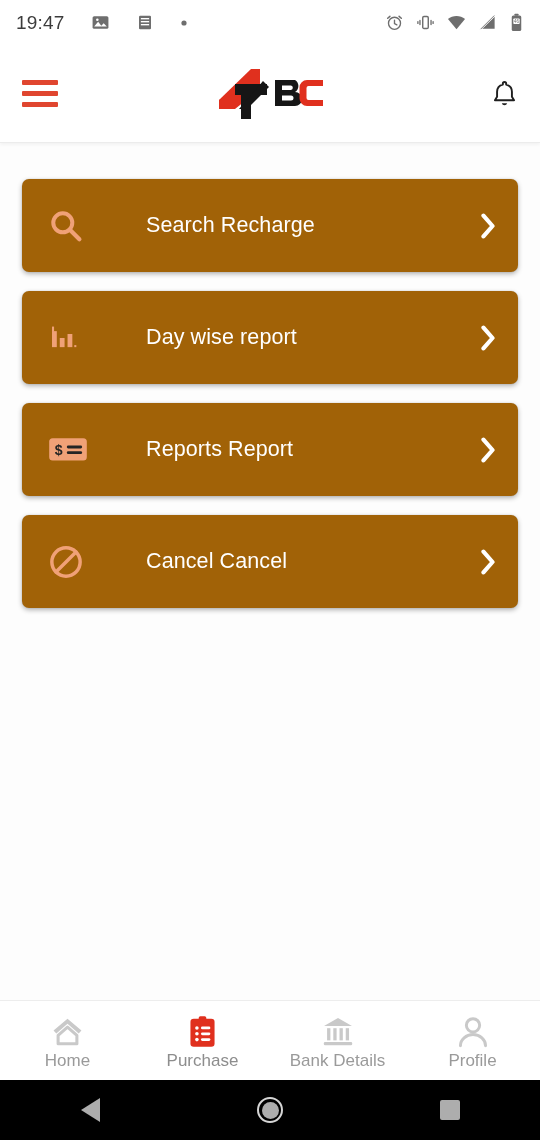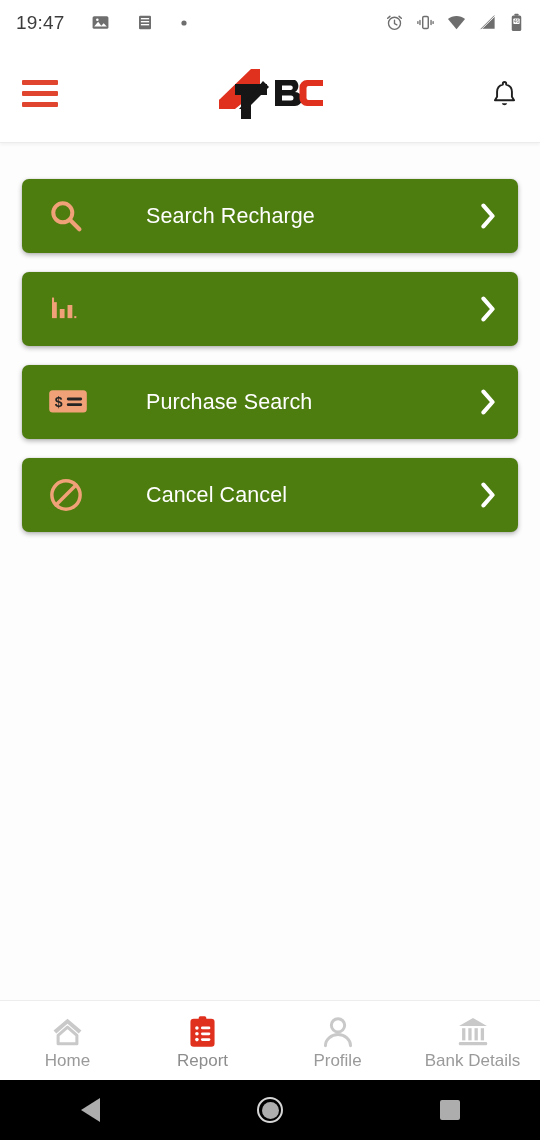--- a/index.html
+++ b/index.html
@@ -64,8 +64,8 @@
     display:flex; flex-direction:column; gap:19px;
   }
   .card{
-    height:74px;
-    background:#4d7c0f;
+    height:93px;
+    background:#a16207;
     border-radius:7px;
     display:flex; align-items:center;
     padding:0 22px 0 26px;

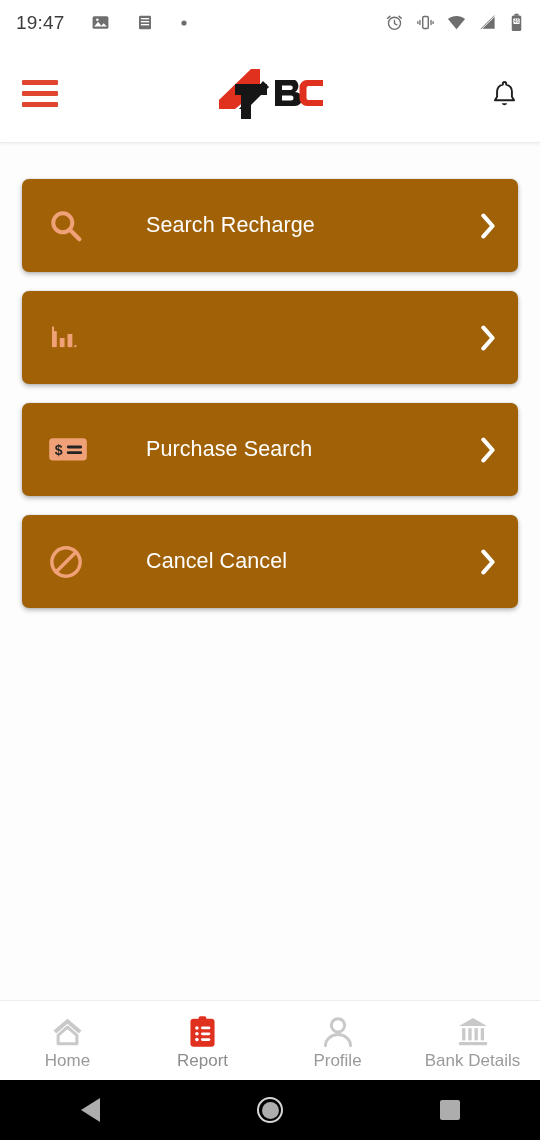--- a/index.html
+++ b/index.html
@@ -264,6 +264,7 @@
         <rect x="23" y="20.2" width="1.8" height="1.8" fill="#f0a177"></rect>
       </svg>
     </div>
+    <div class="card-label">Day wise report</div>
     <div class="card-chevron">
       <svg width="16" height="26" viewBox="0 0 12 20">
         <path d="M2.5 2 L9.5 10 L2.5 18" fill="none" stroke="#ffffff" stroke-width="3.2" stroke-linecap="round" stroke-linejoin="round"></path>

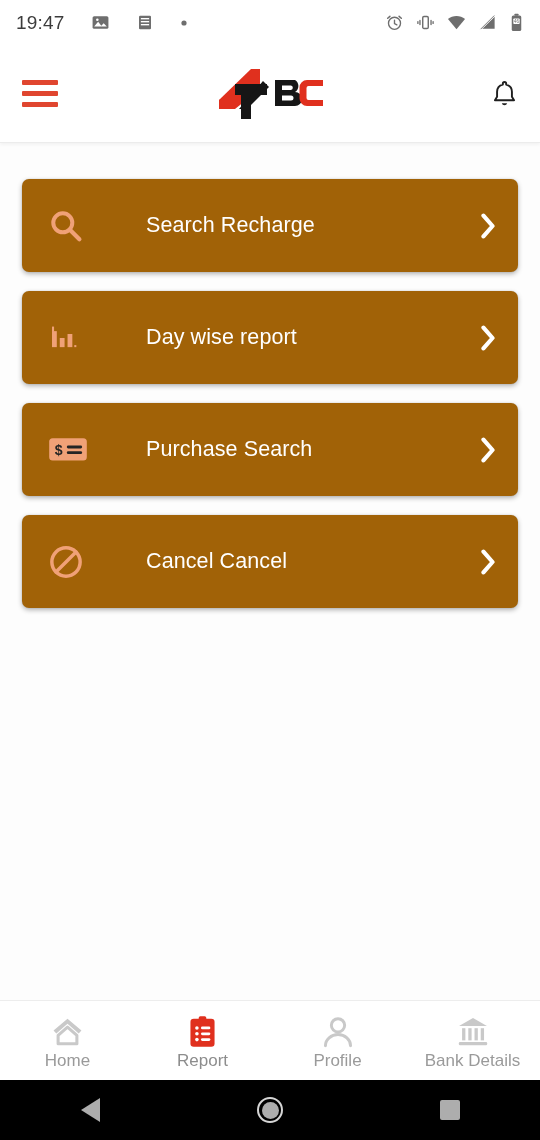--- a/index.html
+++ b/index.html
@@ -281,7 +281,7 @@
         <rect x="16" y="13" width="13" height="2.5" rx="1.2" fill="#242424"></rect>
       </svg>
     </div>
-    <div class="card-label">Purchase Search</div>
+    <div class="card-label">Reports Report</div>
     <div class="card-chevron">
       <svg width="16" height="26" viewBox="0 0 12 20">
         <path d="M2.5 2 L9.5 10 L2.5 18" fill="none" stroke="#ffffff" stroke-width="3.2" stroke-linecap="round" stroke-linejoin="round"></path>

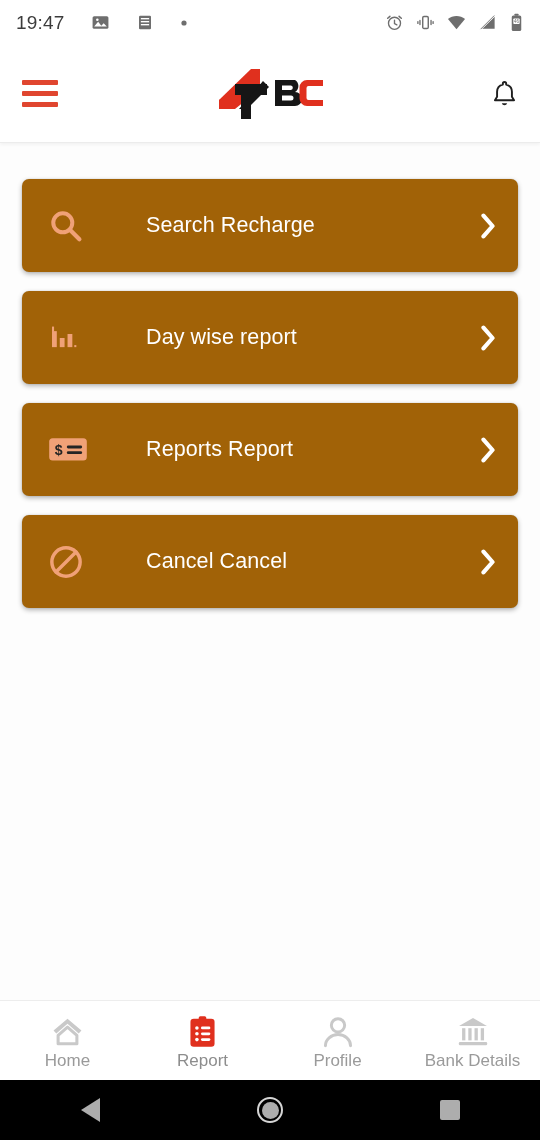--- a/index.html
+++ b/index.html
@@ -327,7 +327,7 @@
       <rect x="10.8" y="13.7" width="7.4" height="2.2" rx="1.1" fill="#ffffff"></rect>
       <rect x="10.8" y="18.3" width="7.4" height="2.2" rx="1.1" fill="#ffffff"></rect>
     </svg>
-    <span class="nav-label">Report</span>
+    <span class="nav-label">Purchase</span>
   </div>
 
   <div class="nav-item">

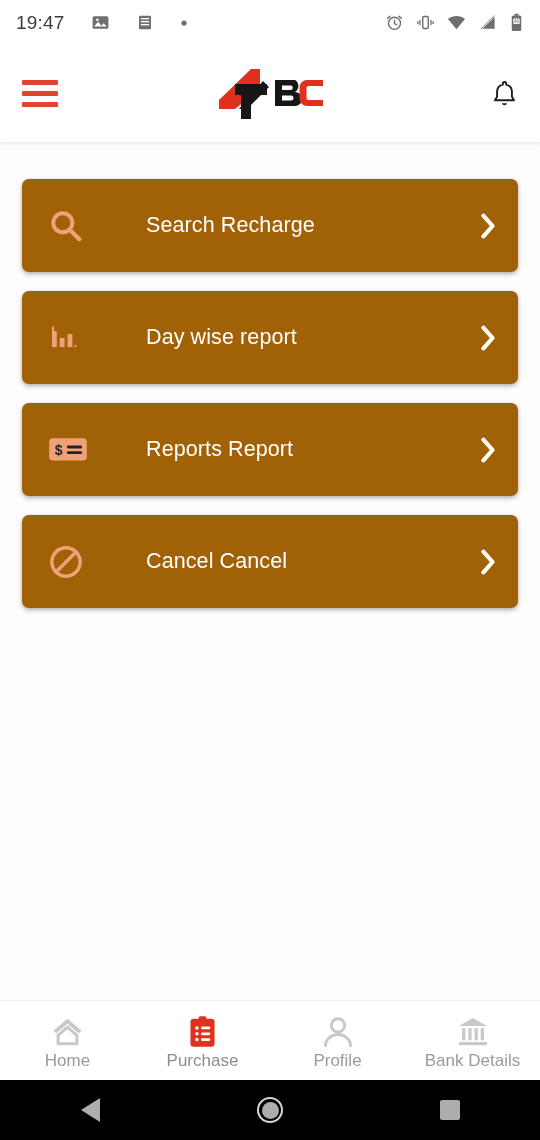--- a/index.html
+++ b/index.html
@@ -331,14 +331,6 @@
   </div>
 
   <div class="nav-item">
-    <svg width="32" height="33" viewBox="0 0 26 26">
-      <circle cx="13" cy="8" r="5.4" fill="none" stroke="#c9c9c9" stroke-width="2.4"></circle>
-      <path d="M2.8 24.5 a10.2 9 0 0 1 20.4 0" fill="none" stroke="#c9c9c9" stroke-width="2.4" stroke-linecap="round"></path>
-    </svg>
-    <span class="nav-label">Profile</span>
-  </div>
-
-  <div class="nav-item">
     <svg width="34" height="33" viewBox="0 0 26 26">
       <path d="M13 2.4 L24 8.6 L2 8.6 Z" fill="#c9c9c9"></path>
       <rect x="4.4" y="10.4" width="2.6" height="9.6" fill="#c9c9c9"></rect>
@@ -350,6 +342,14 @@
     <span class="nav-label">Bank Details</span>
   </div>
 
+  <div class="nav-item">
+    <svg width="32" height="33" viewBox="0 0 26 26">
+      <circle cx="13" cy="8" r="5.4" fill="none" stroke="#c9c9c9" stroke-width="2.4"></circle>
+      <path d="M2.8 24.5 a10.2 9 0 0 1 20.4 0" fill="none" stroke="#c9c9c9" stroke-width="2.4" stroke-linecap="round"></path>
+    </svg>
+    <span class="nav-label">Profile</span>
+  </div>
+
 </div>
 
 <div class="androidnav">

